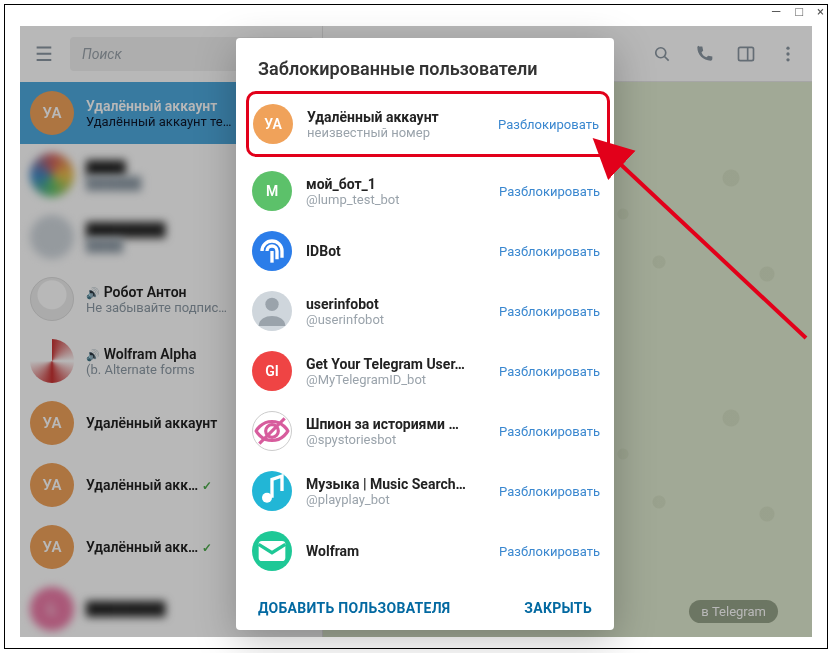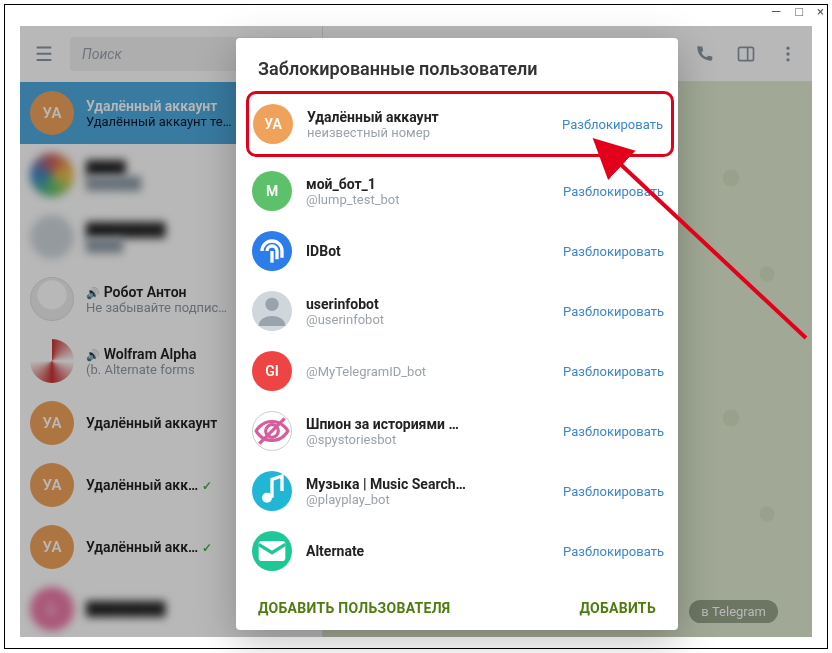--- a/index.html
+++ b/index.html
@@ -55,7 +55,7 @@
   .scrim { position:absolute; inset:26px 20px 16px 20px; background:rgba(0,0,0,0.28); z-index:5; }
 
   
-  .modal { position:absolute; top:38px; left:236px; width:442px; height:592px; background:#fff; z-index:10; box-shadow:0 10px 40px rgba(0,0,0,.25); display:flex; flex-direction:column; border-radius:4px; }
+  .modal { position:absolute; top:38px; left:236px; width:378px; height:592px; background:#fff; z-index:10; box-shadow:0 10px 40px rgba(0,0,0,.25); display:flex; flex-direction:column; border-radius:4px; }
   .modal-title { padding:20px 22px 10px; font-size:18px; font-weight:600; color:#333; }
   .modal-list { flex:1; overflow:hidden; padding:4px 6px 0 12px; }
   .row { display:flex; align-items:center; gap:14px; padding:10px 8px 10px 4px; }

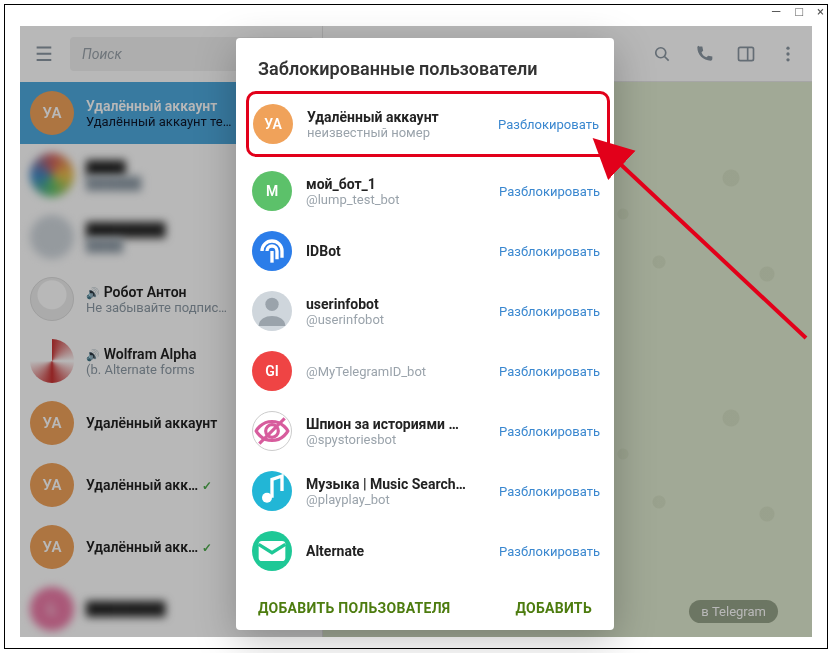--- a/index.html
+++ b/index.html
@@ -257,6 +257,7 @@
       <div class="row">
     <div class="avatar av-lime">GI</div>
     <div class="row-text">
+      <div class="row-name">Get Your Telegram User…</div>
       <div class="row-sub">@MyTelegramID_bot</div>
     </div>
     <div class="row-action">Разблокировать</div>

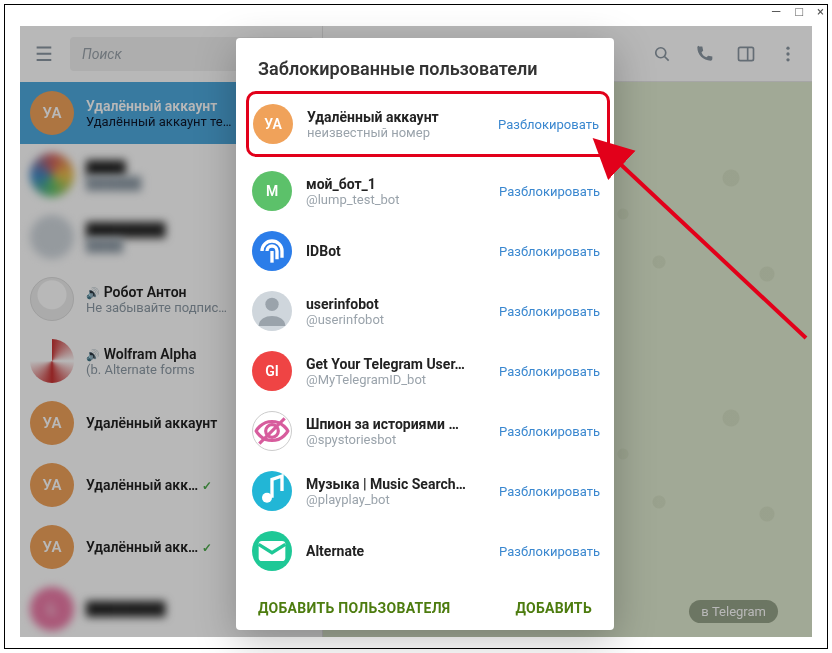--- a/index.html
+++ b/index.html
@@ -297,7 +297,7 @@
           </svg>
         </div>
     <div class="row-text">
-      <div class="row-name">Alternate</div>
+      <div class="row-name">Wolfram</div>
     </div>
     <div class="row-action">Разблокировать</div>
       </div>

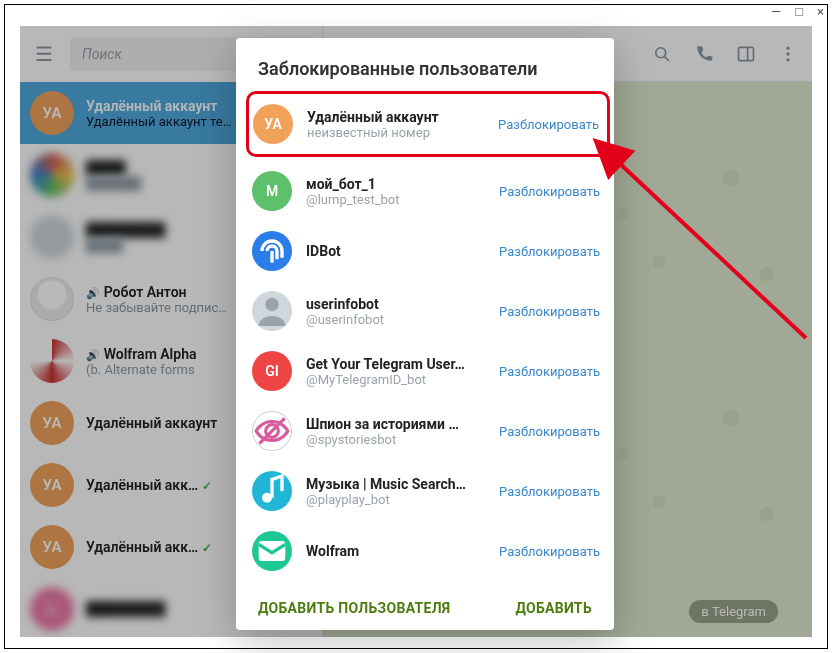--- a/index.html
+++ b/index.html
@@ -67,7 +67,7 @@
 
   .highlight-box { border:3px solid #e2001a; border-radius:10px; margin:-2px -2px 4px -2px; padding-right:8px; }
 
-  .modal-footer { display:flex; justify-content:space-between; padding:14px 22px; font-size:14px; font-weight:700; color:#4d7c0f; letter-spacing:.3px; }
+  .modal-footer { display:flex; justify-content:space-between; padding:14px 22px; font-size:14px; font-weight:700; color:#0369a1; letter-spacing:.3px; }
   .modal-footer span { cursor:pointer; }
 
   

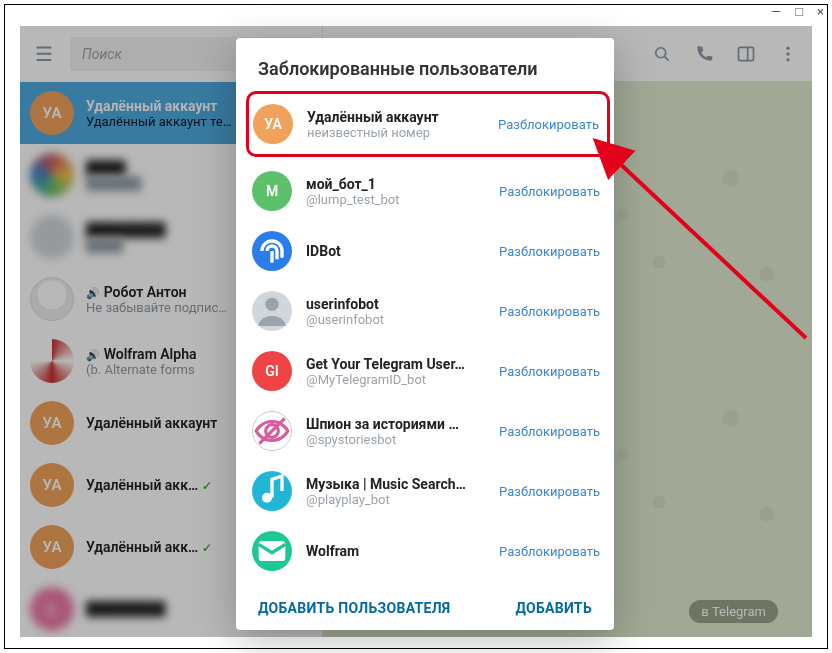--- a/index.html
+++ b/index.html
@@ -304,7 +304,7 @@
     </div>
   <div class="modal-footer">
     <span>ДОБАВИТЬ ПОЛЬЗОВАТЕЛЯ</span>
-    <span>ДОБАВИТЬ</span>
+    <span>ЗАКРЫТЬ</span>
   </div>
 </div>
 

